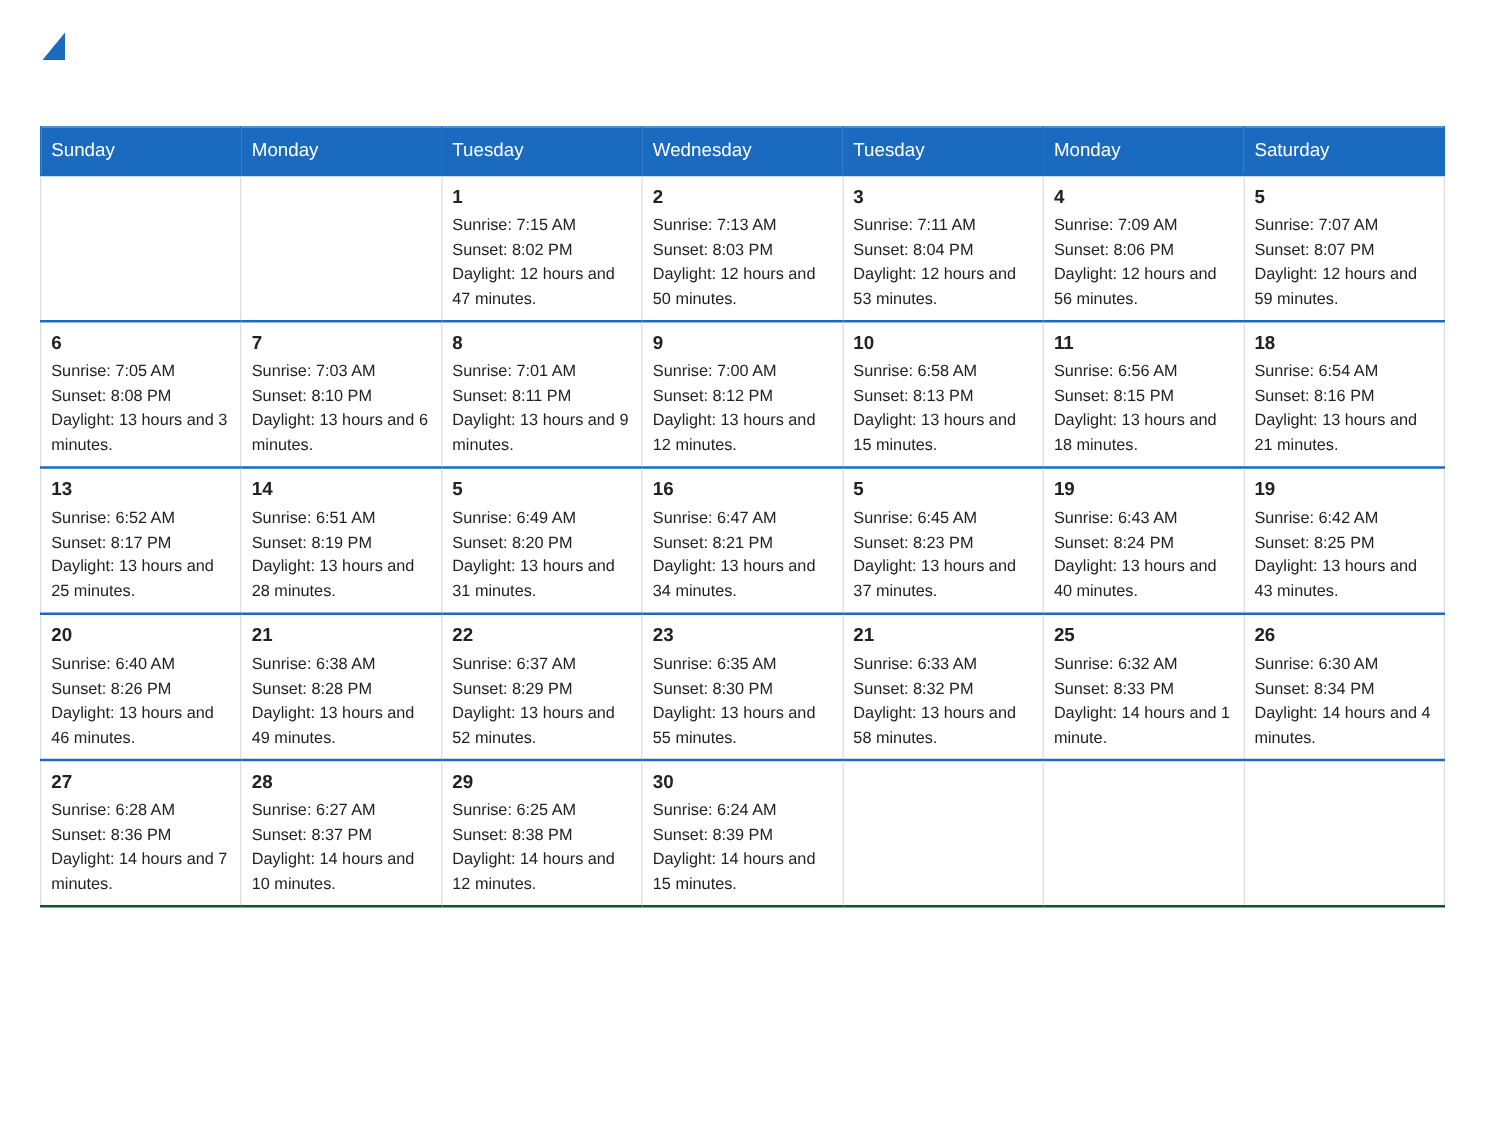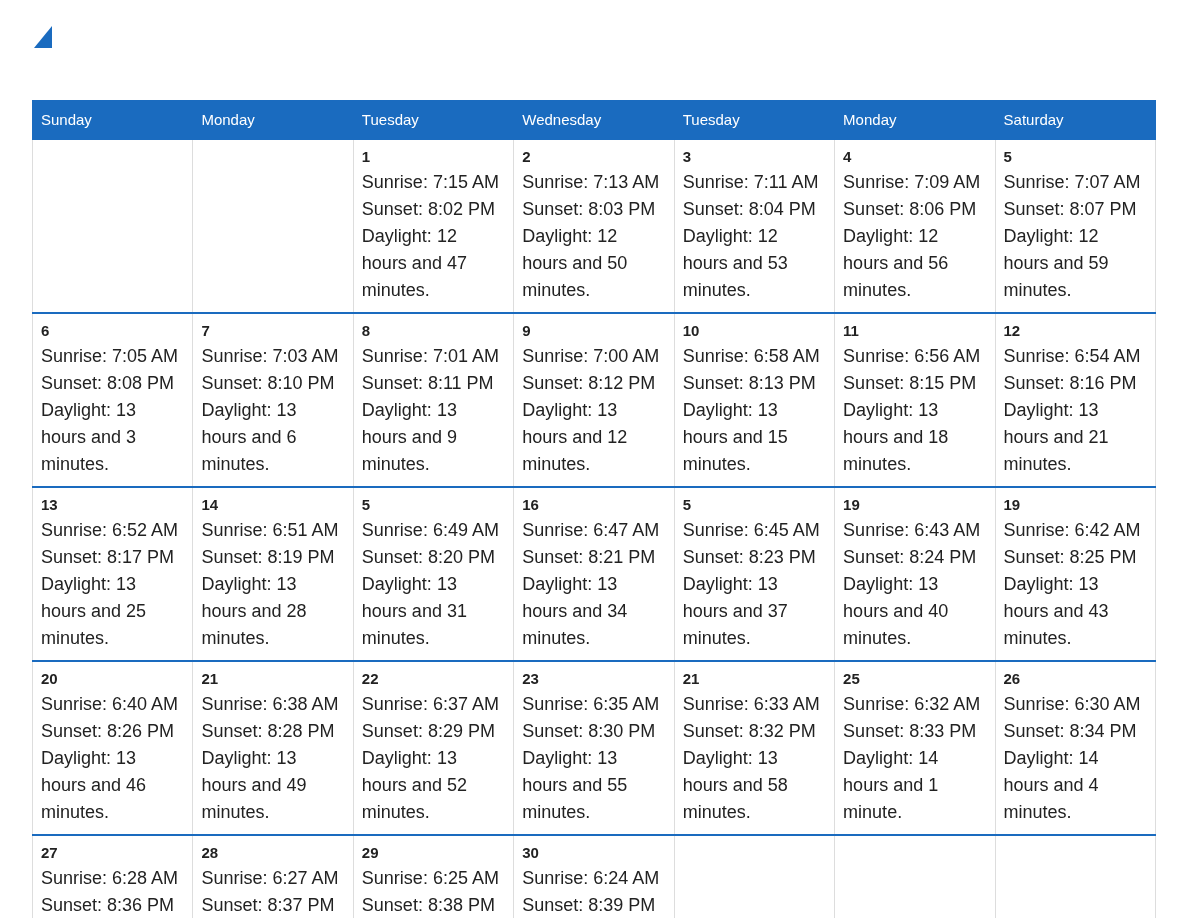--- a/index.html
+++ b/index.html
@@ -70,7 +70,7 @@
       margin-bottom: 4px;
     }
     .day-info {
-      font-size: 18px;
+      font-size: 13px;
       color: #222;
       line-height: 1.5;
     }

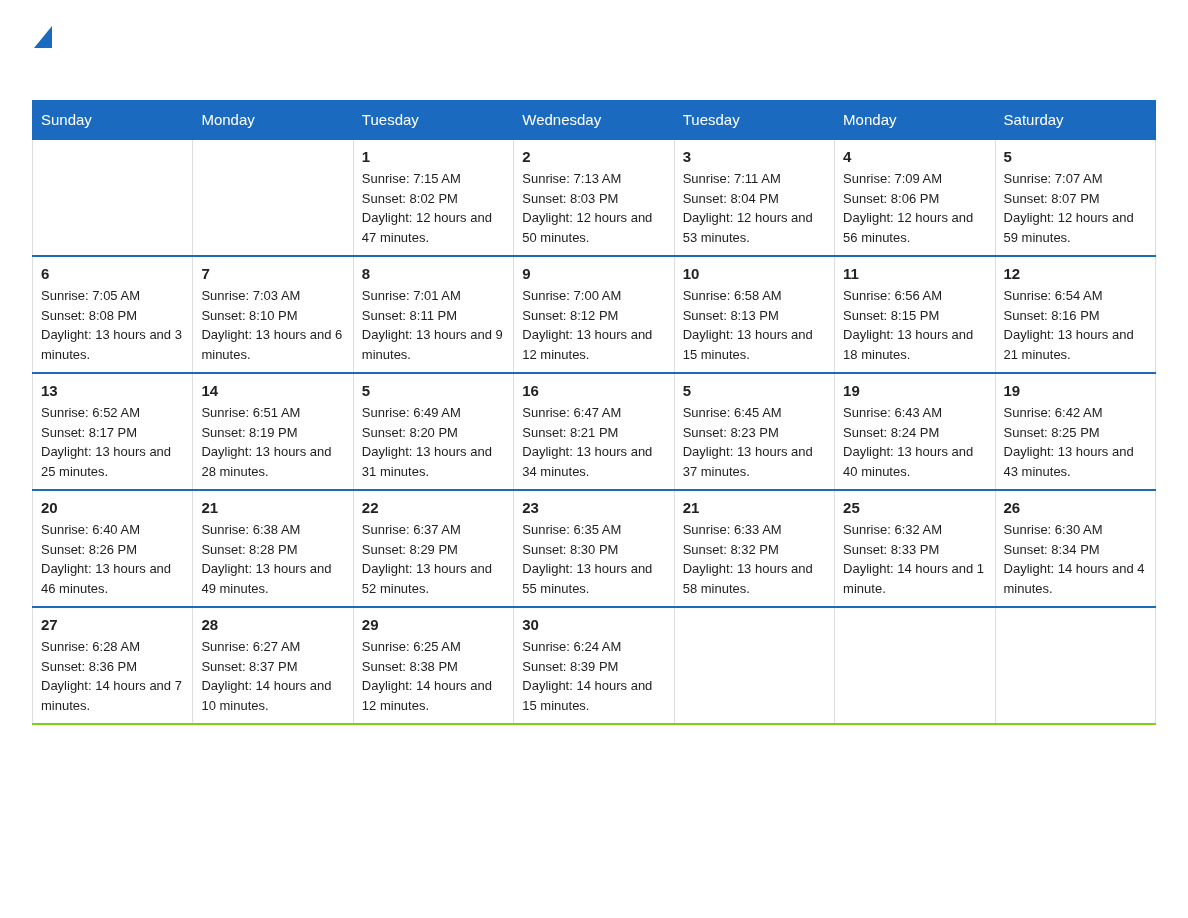--- a/index.html
+++ b/index.html
@@ -174,7 +174,7 @@
           <div class="day-info">Sunrise: 6:56 AM<br>Sunset: 8:15 PM<br>Daylight: 13 hours and 18 minutes.</div>
         </td>
         <td>
-          <span class="day-number">12</span>
+          <span class="day-number">18</span>
           <div class="day-info">Sunrise: 6:54 AM<br>Sunset: 8:16 PM<br>Daylight: 13 hours and 21 minutes.</div>
         </td>
       </tr>

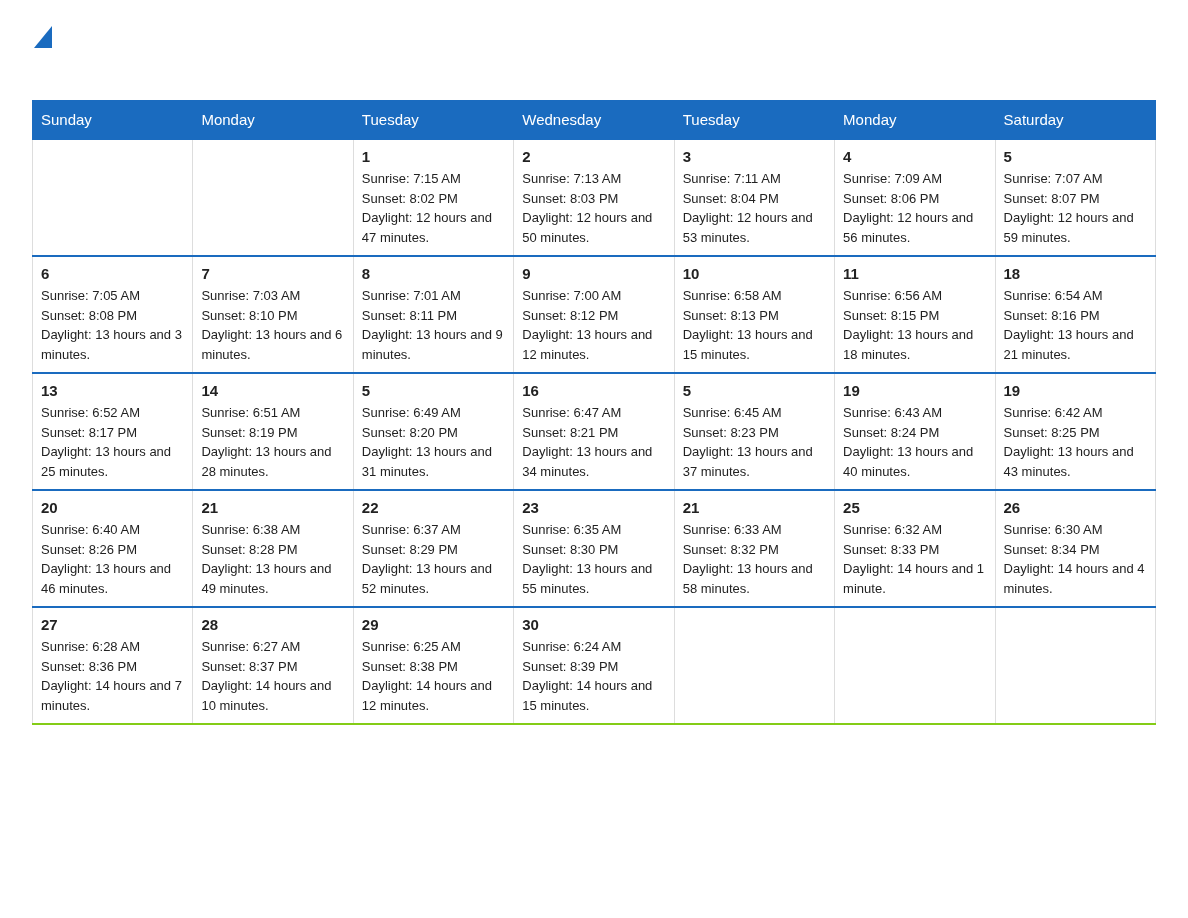--- a/index.html
+++ b/index.html
@@ -54,7 +54,7 @@
       color: #222;
     }
     .calendar tr:last-child td {
-      border-bottom: 2px solid #84cc16;
+      border-bottom: 2px solid #14532d;
     }
     .calendar tbody tr td {
       border-top: 2px solid #1a6bbf;

